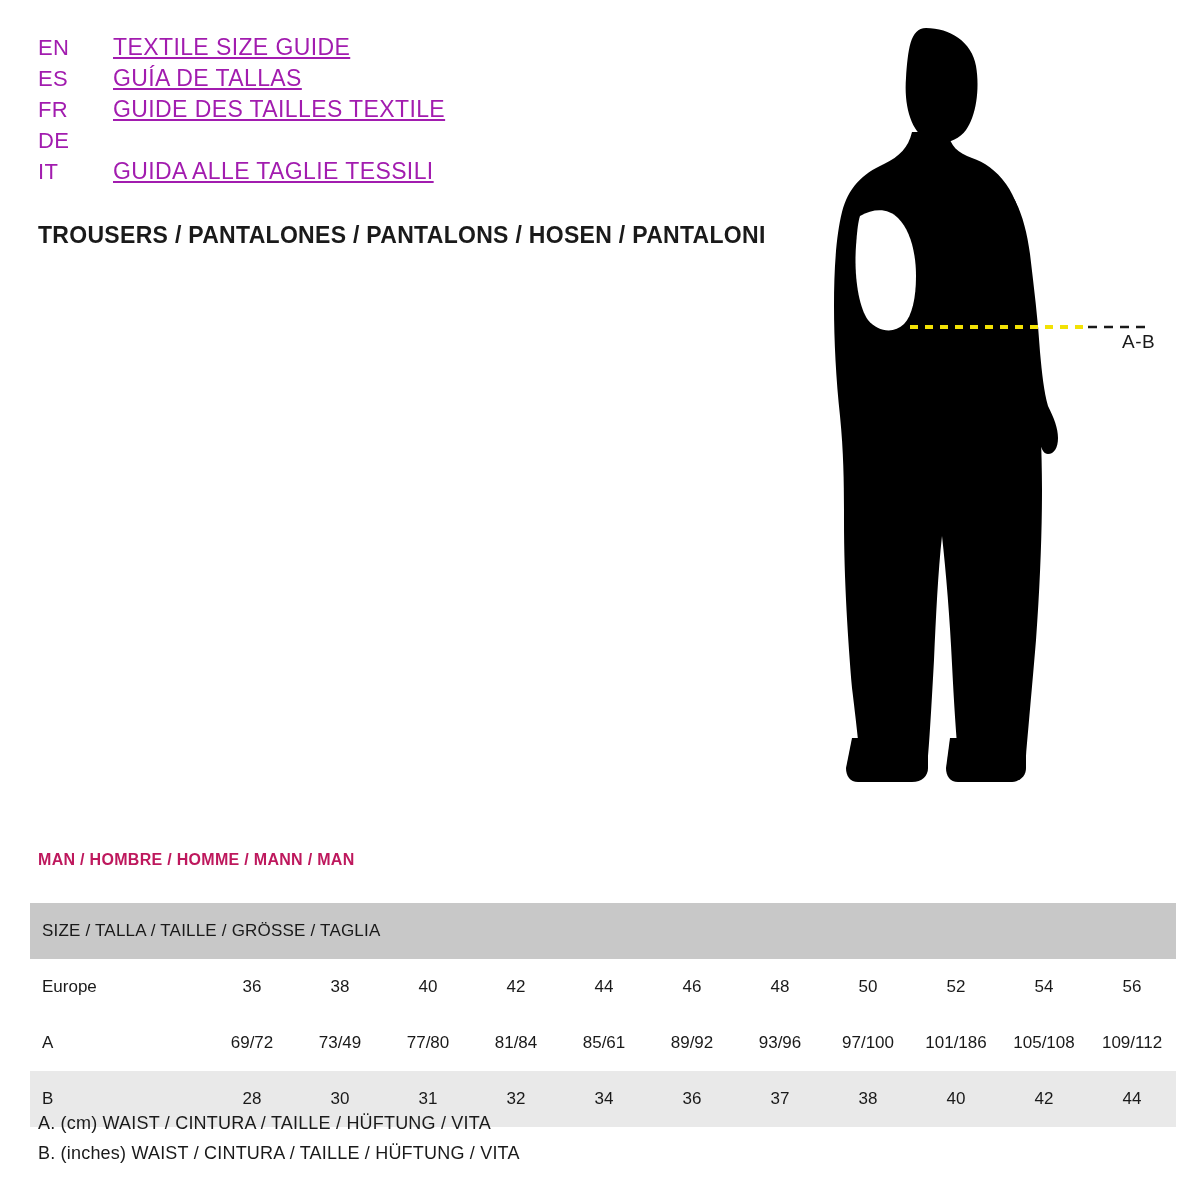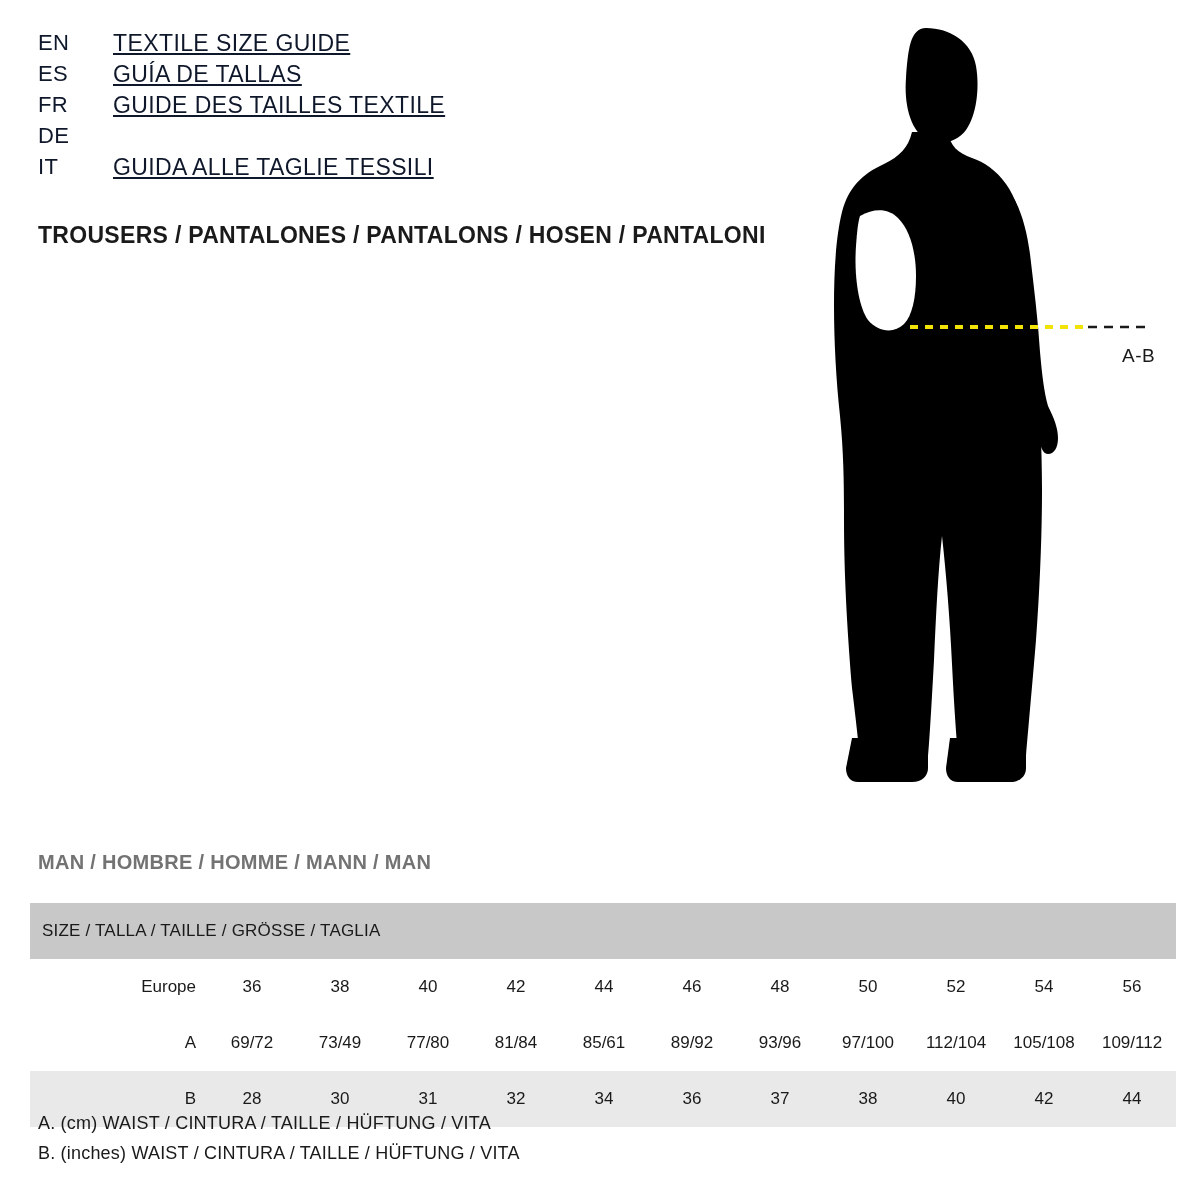--- a/index.html
+++ b/index.html
@@ -25,11 +25,11 @@
   }
   .lang-row {
     display: flex;
-    align-items: flex-start;
+    align-items: flex-end;
     height: 31px;
     font-size: 23px;
     letter-spacing: 0.4px;
-    color: #0f172a;
+    color: #a21caf;
   }
   .lang-code {
     width: 75px;

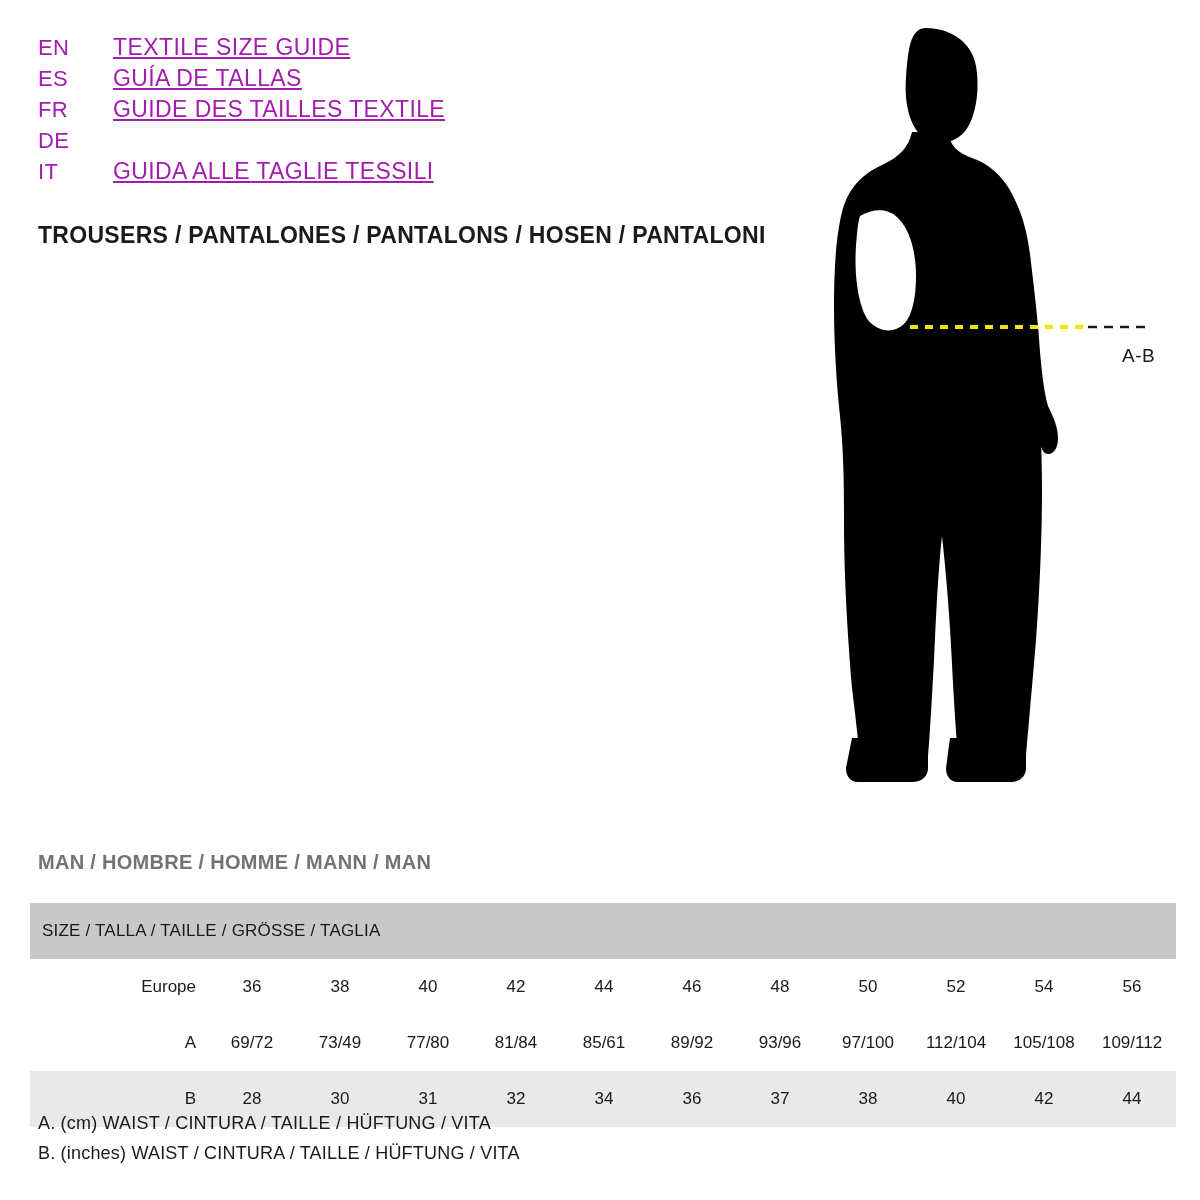--- a/index.html
+++ b/index.html
@@ -68,7 +68,7 @@
   #ab-label {
     position: absolute;
     left: 322px;
-    top: 325px;
+    top: 311px;
     font-size: 19px;
     color: #1a1a1a;
     letter-spacing: 0.5px;

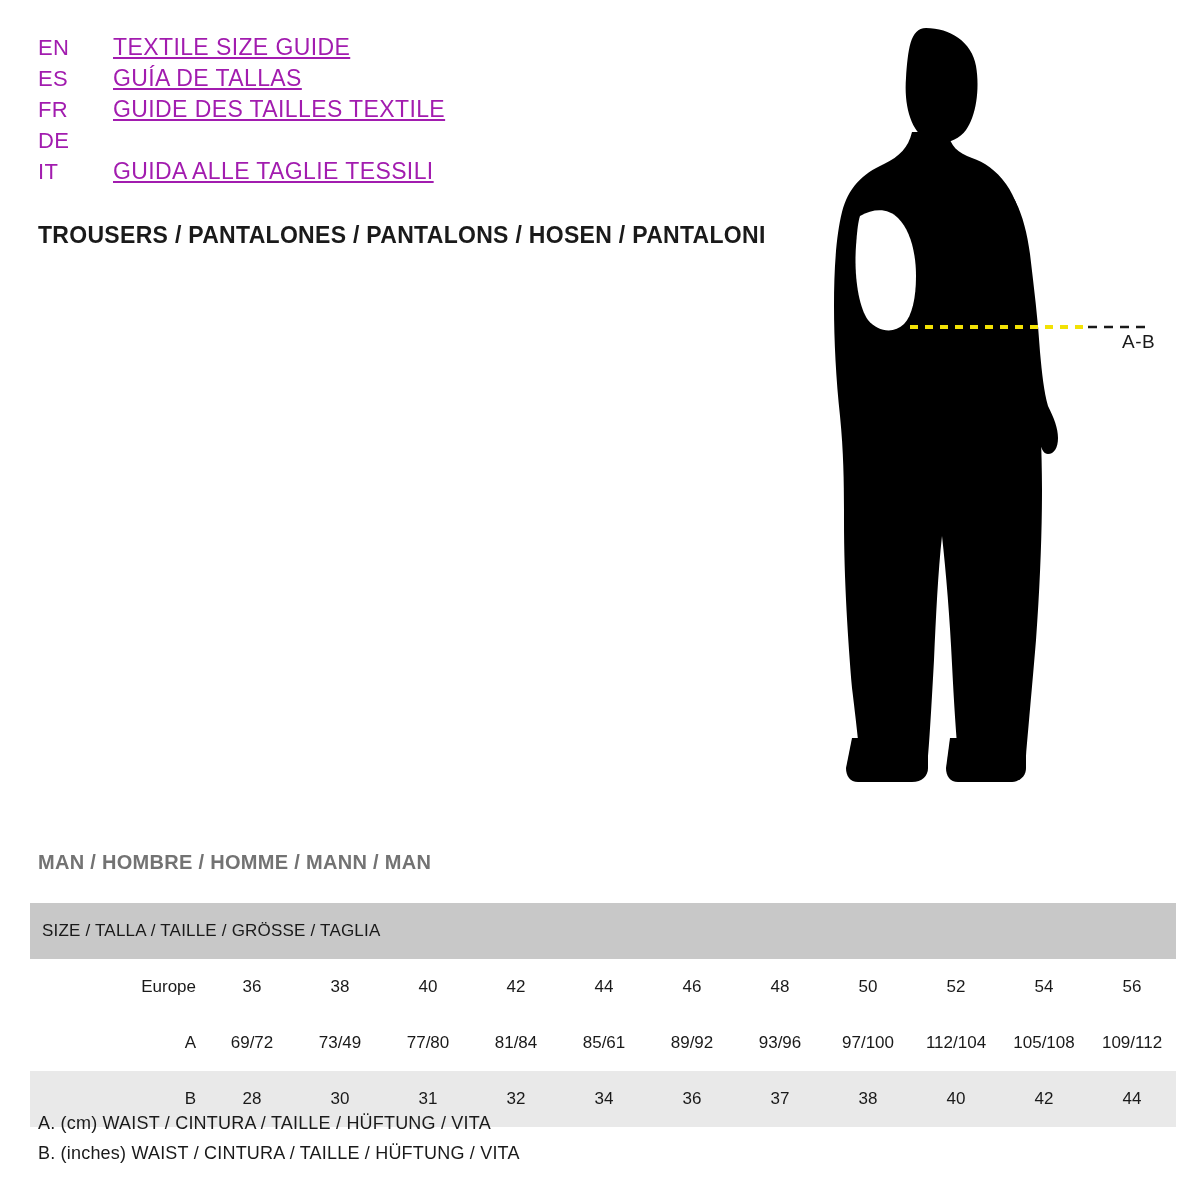--- a/index.html
+++ b/index.html
@@ -79,10 +79,10 @@
     position: absolute;
     left: 38px;
     top: 851px;
-    font-size: 20px;
+    font-size: 16px;
     font-weight: bold;
     letter-spacing: 0.3px;
-    color: #737373;
+    color: #be185d;
   }
 
   #size-table {

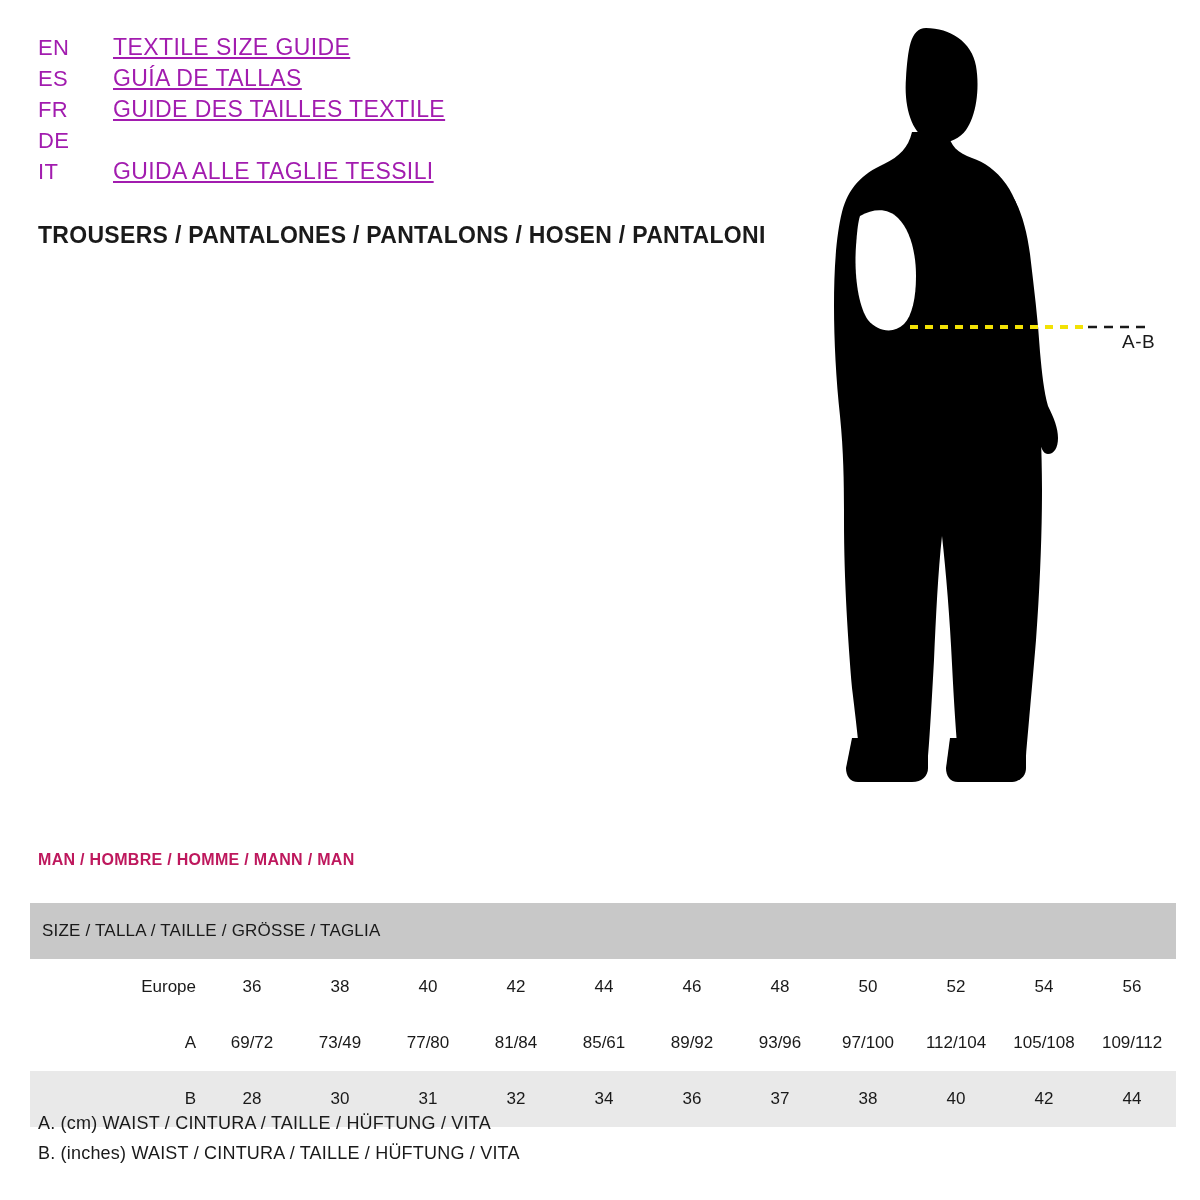--- a/index.html
+++ b/index.html
@@ -108,7 +108,7 @@
     letter-spacing: 0.2px;
   }
   #size-table td.rowlabel {
-    text-align: right;
+    text-align: left;
     padding-left: 12px;
   }
   #size-table td.val {

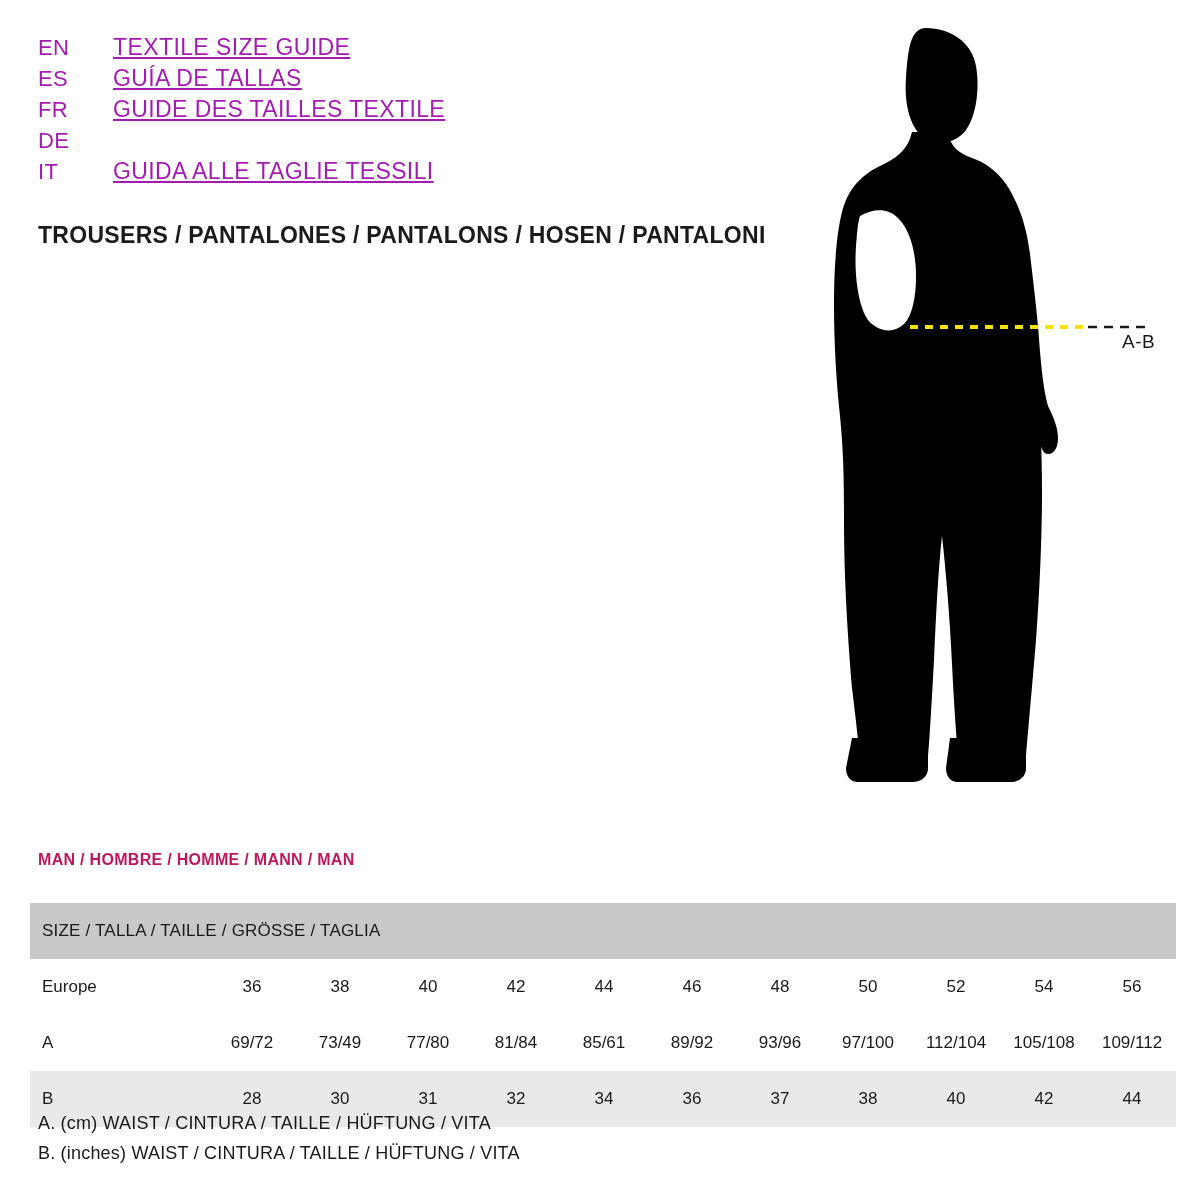--- a/index.html
+++ b/index.html
@@ -271,7 +271,7 @@
       <td class="val">89/92</td>
       <td class="val">93/96</td>
       <td class="val">97/100</td>
-      <td class="val">112/104</td>
+      <td class="val">101/186</td>
       <td class="val">105/108</td>
       <td class="val">109/112</td>
     </tr>

